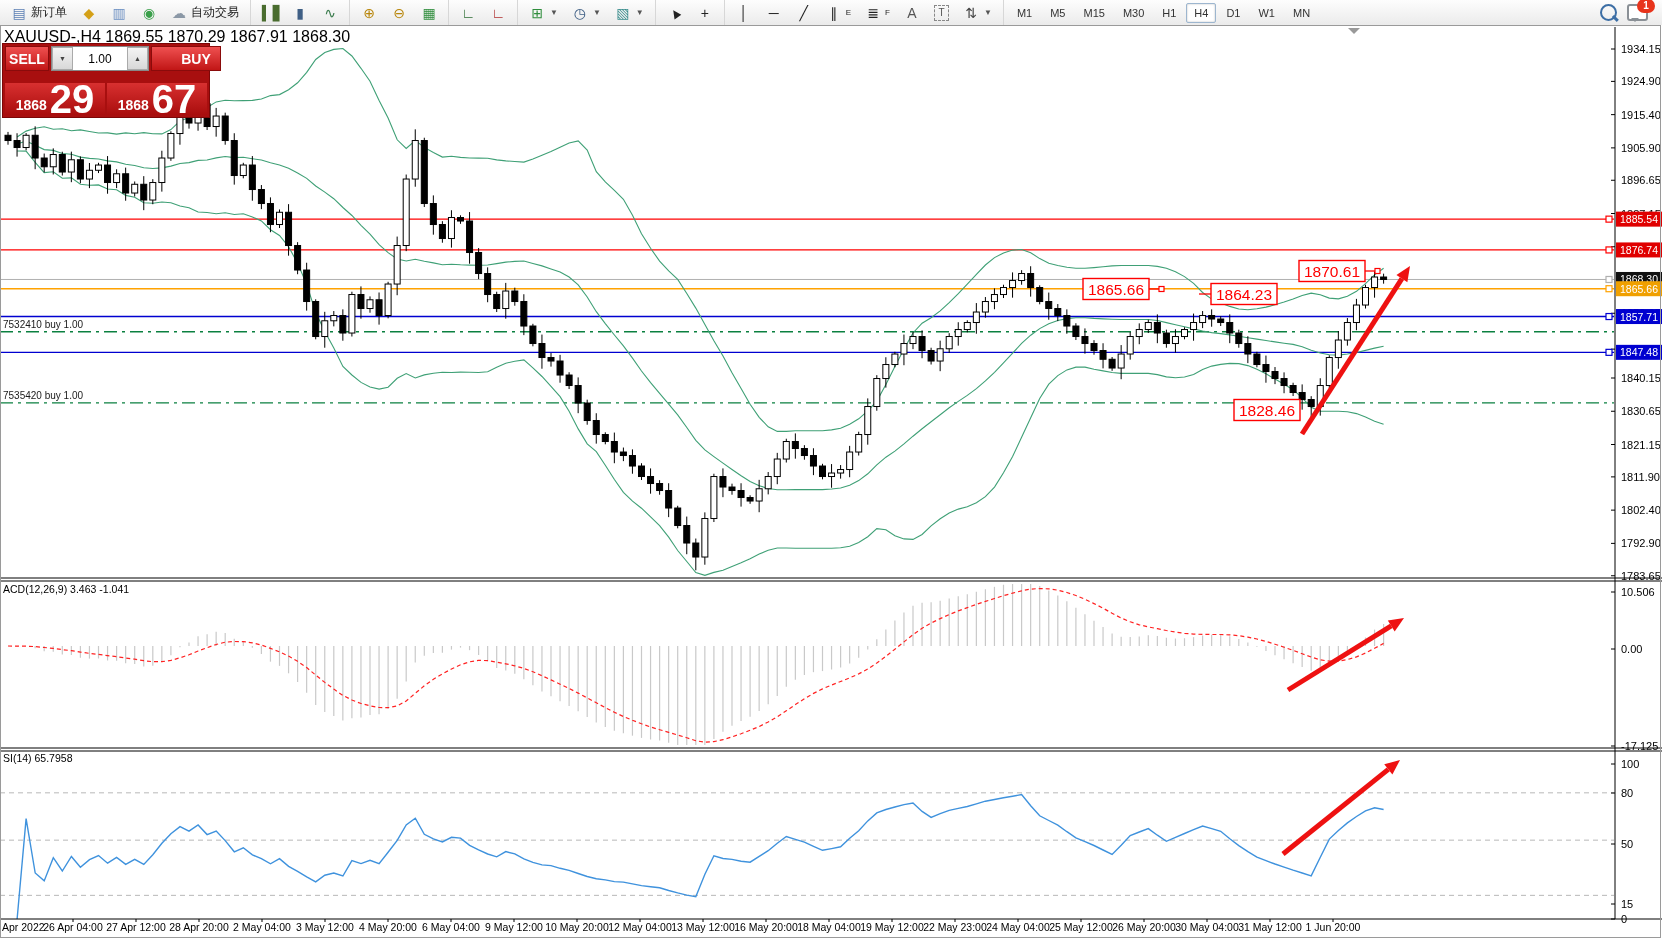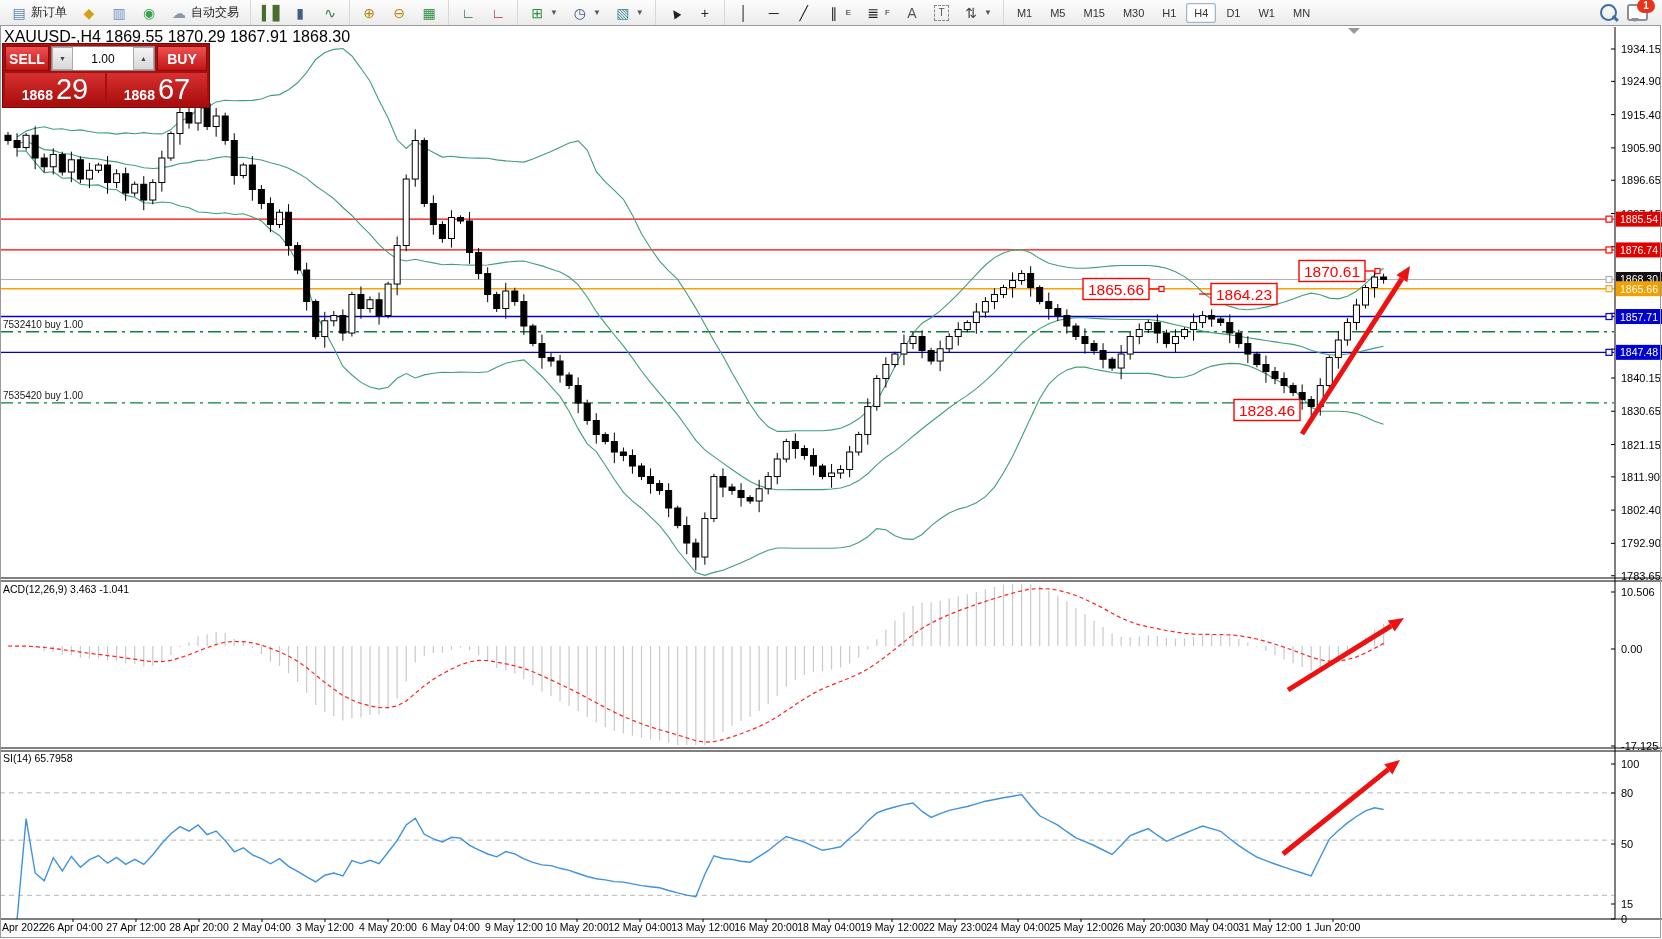--- a/index.html
+++ b/index.html
@@ -33,7 +33,7 @@
   .tp-row1{display:flex;gap:2px;height:25px;}
   .tp-btn{flex:0 0 42px;background:linear-gradient(#ef5050,#c11616);border:1px solid #8a0b0b;color:#fff;
     font-size:14px;font-weight:bold;display:flex;align-items:center;justify-content:center;}
-  .tp-btn.buy{flex:0 0 48px;}
+  .tp-btn.buy{flex:0 0 48px;padding-left:20px;}
   .tp-vol{flex:1;display:flex;background:#84cc16;border:1px solid #888;}
   .tp-spin{width:19px;background:linear-gradient(#f4f4f4,#d8d8d8);border:1px solid #aaa;font-size:7px;color:#444;
     display:flex;align-items:center;justify-content:center;}

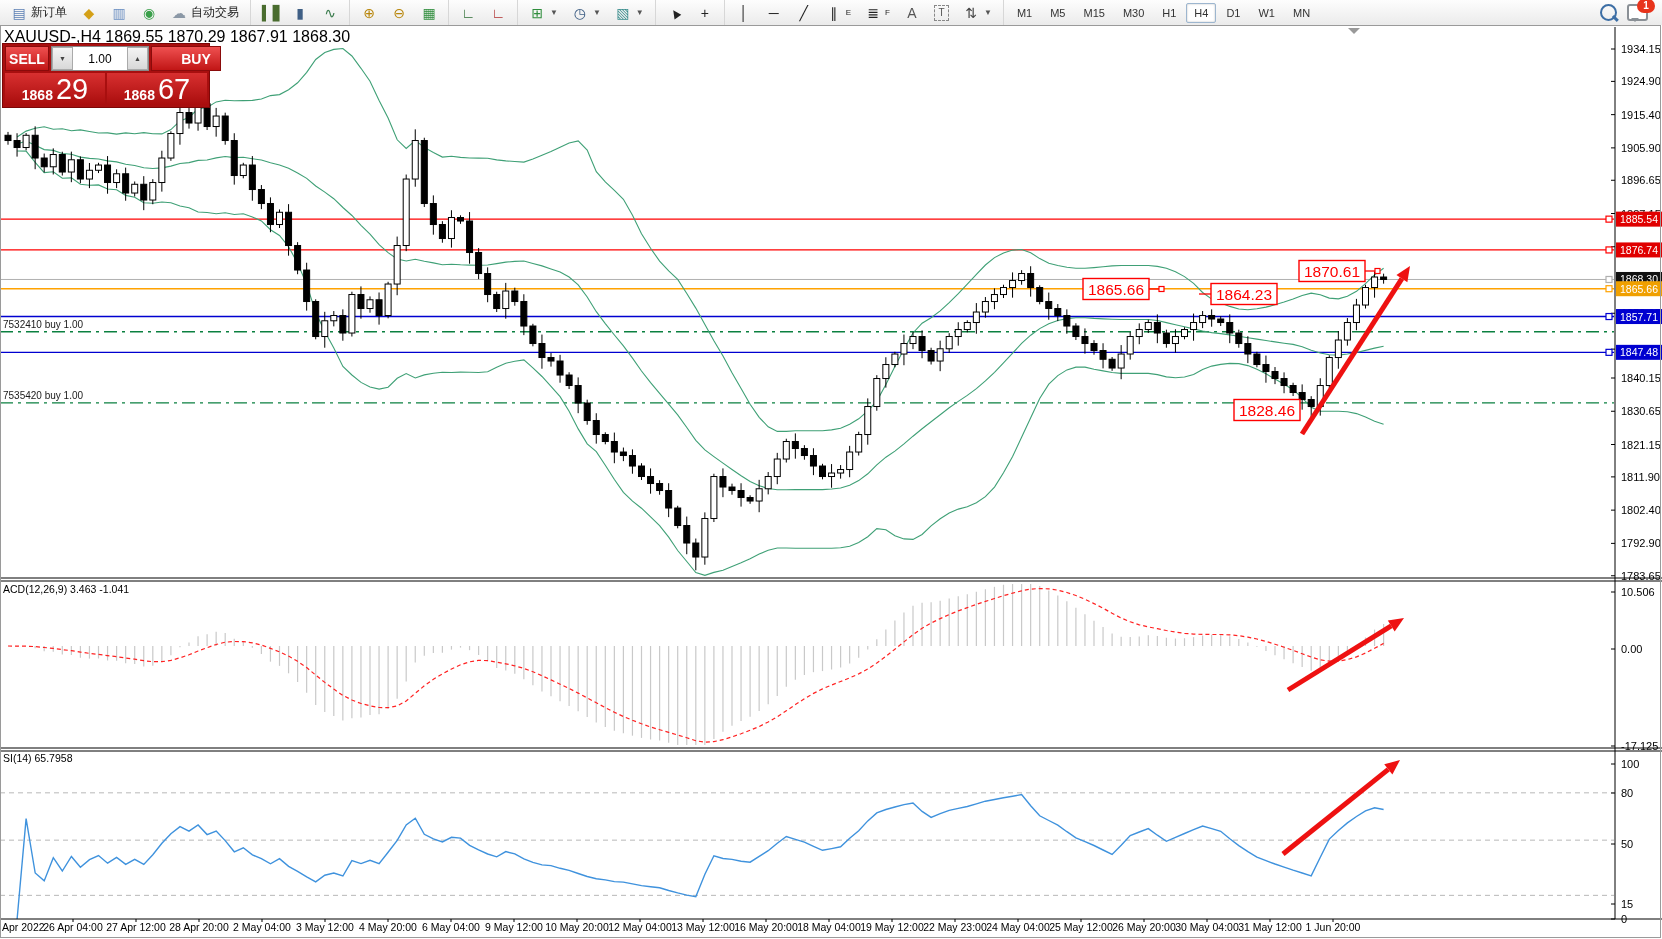--- a/index.html
+++ b/index.html
@@ -38,7 +38,7 @@
   .tp-spin{width:19px;background:linear-gradient(#f4f4f4,#d8d8d8);border:1px solid #aaa;font-size:7px;color:#444;
     display:flex;align-items:center;justify-content:center;}
   .tp-input{flex:1;border:none;text-align:center;font-size:12px;font-family:"Liberation Sans",sans-serif;width:50px;}
-  .tp-row2{display:flex;gap:2px;margin-top:2px;height:32px;}
+  .tp-row2{display:flex;gap:2px;margin-top:12px;height:32px;}
   .tp-price{flex:1;background:linear-gradient(#d83030,#a90d0d);color:#fff;display:flex;align-items:flex-end;
     justify-content:center;padding-bottom:1px;}
   .tp-big{font-size:29px;font-weight:normal;line-height:29px;}

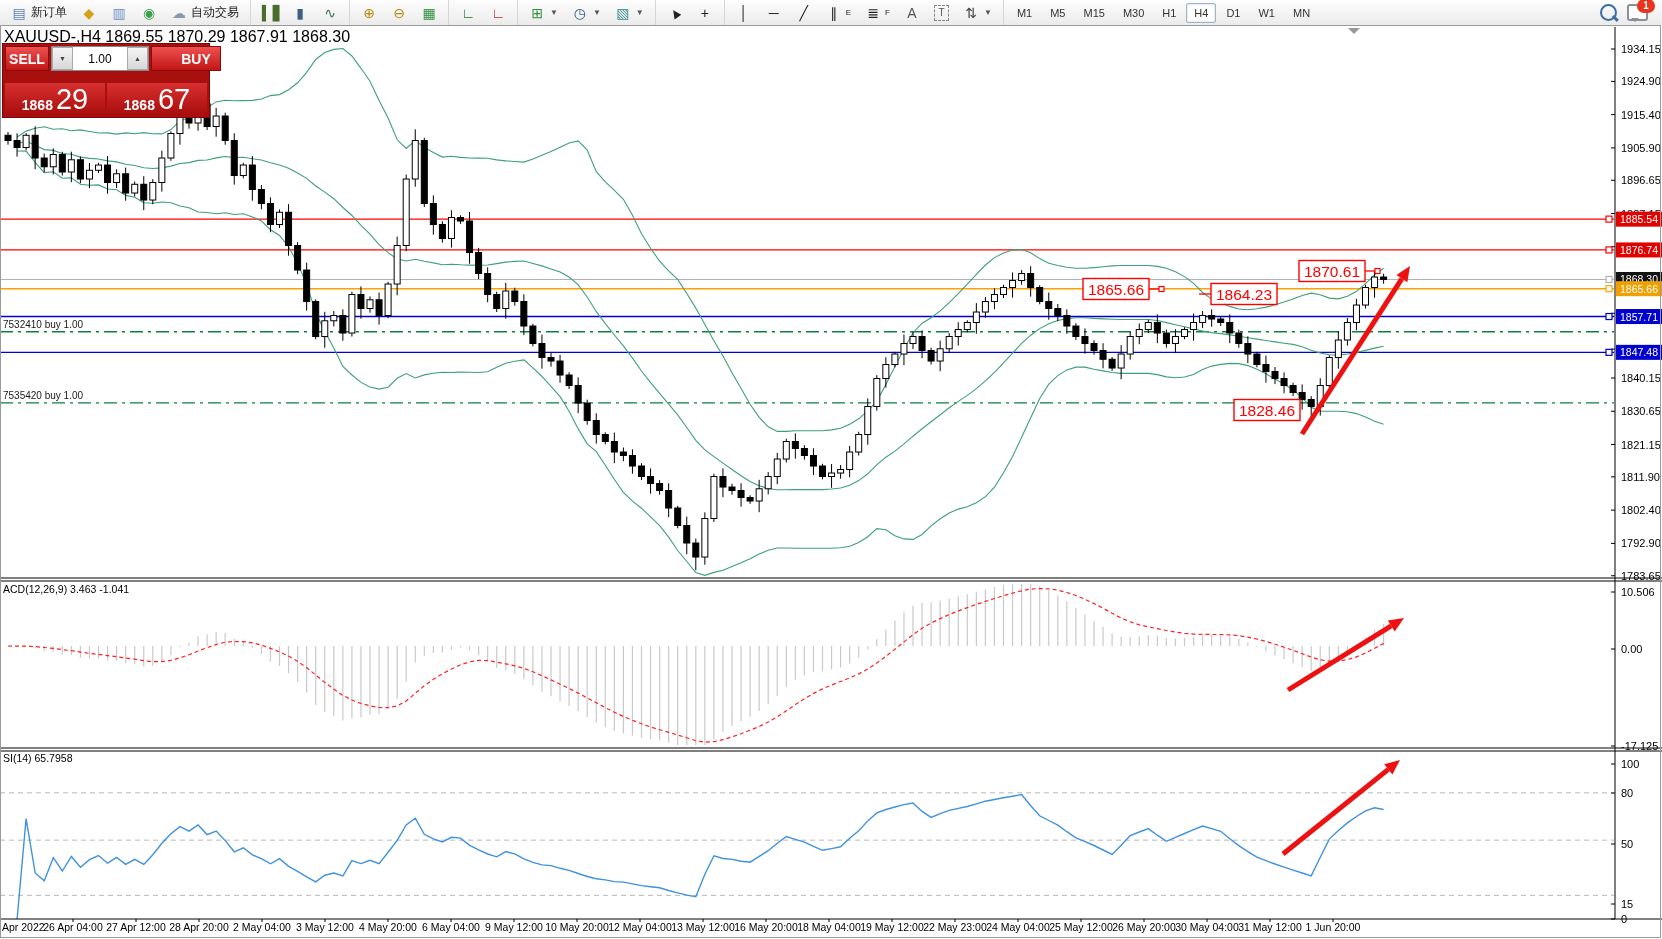--- a/index.html
+++ b/index.html
@@ -41,7 +41,7 @@
   .tp-row2{display:flex;gap:2px;margin-top:12px;height:32px;}
   .tp-price{flex:1;background:linear-gradient(#d83030,#a90d0d);color:#fff;display:flex;align-items:flex-end;
     justify-content:center;padding-bottom:1px;}
-  .tp-big{font-size:29px;font-weight:normal;line-height:29px;}
+  .tp-big{font-size:40px;font-weight:bold;line-height:29px;}
   .tp-small{font-size:14px;font-weight:bold;margin-right:3px;line-height:18px;}
 </style>
 </head>

